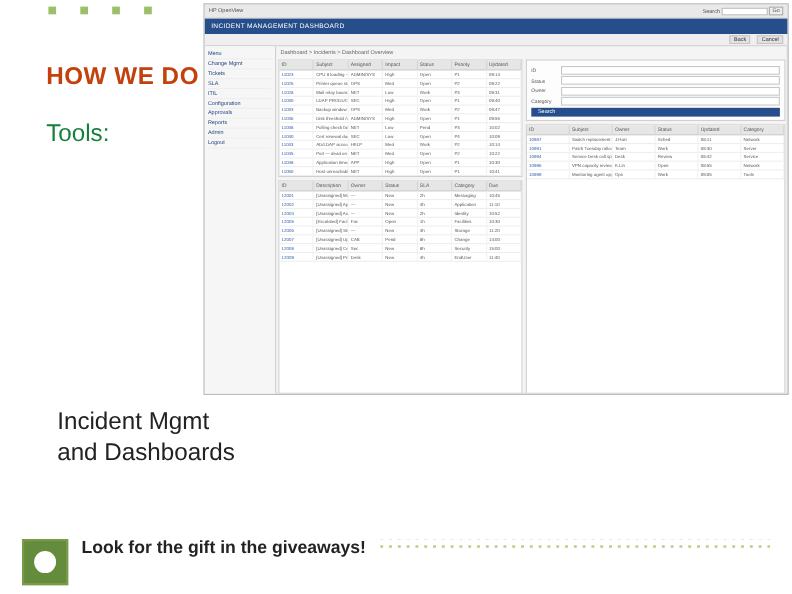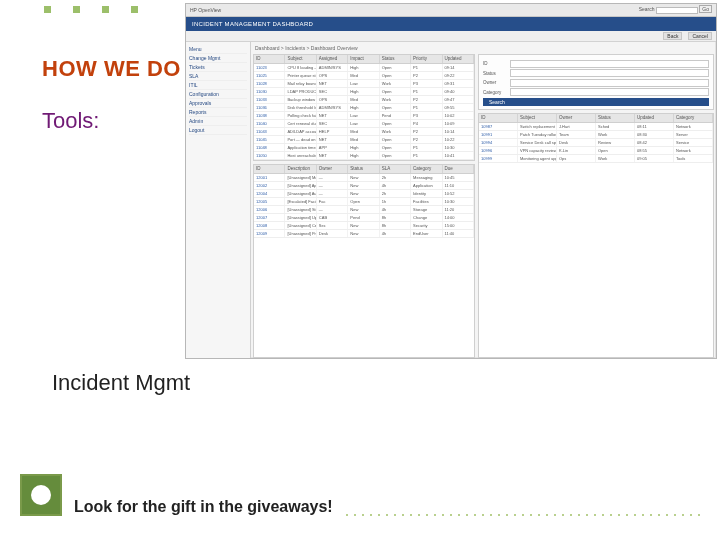--- a/index.html
+++ b/index.html
@@ -6,7 +6,7 @@
   .dots-top{position:absolute;top:6px;left:44px;display:flex;gap:22px}
   .dots-top span{width:7px;height:7px;background:#9cbf6a;display:inline-block}
   .heading{position:absolute;top:56px;left:42px;color:#c2410c;font-weight:bold;font-size:22px;letter-spacing:.5px}
-  .tools{position:absolute;top:108px;left:42px;font-size:22px;color:#701a75}
+  .tools{position:absolute;top:108px;left:42px;font-size:22px;color:#15803d}
   .subtitle{position:absolute;top:369px;left:52px;font-size:22px;color:#222;line-height:1.25}
   .footer{position:absolute;bottom:24px;left:0;right:0;display:flex;align-items:flex-end}
   .logo{width:38px;height:38px;margin-left:20px;border:2px solid #7a9a4a;background:#658c3c;position:relative;display:flex;align-items:center;justify-content:center}

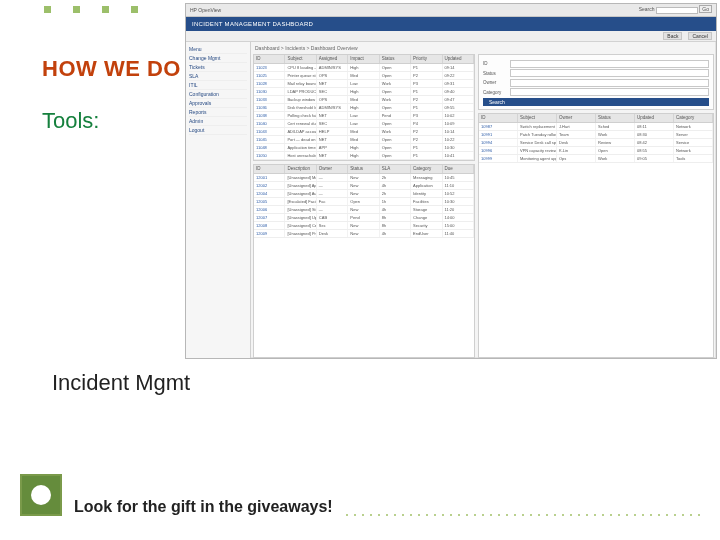--- a/index.html
+++ b/index.html
@@ -56,6 +56,7 @@
 
 <div class="subtitle">
   <div>Incident Mgmt</div>
+  <div>and Dashboards</div>
 </div>
 
 <div class="shot">

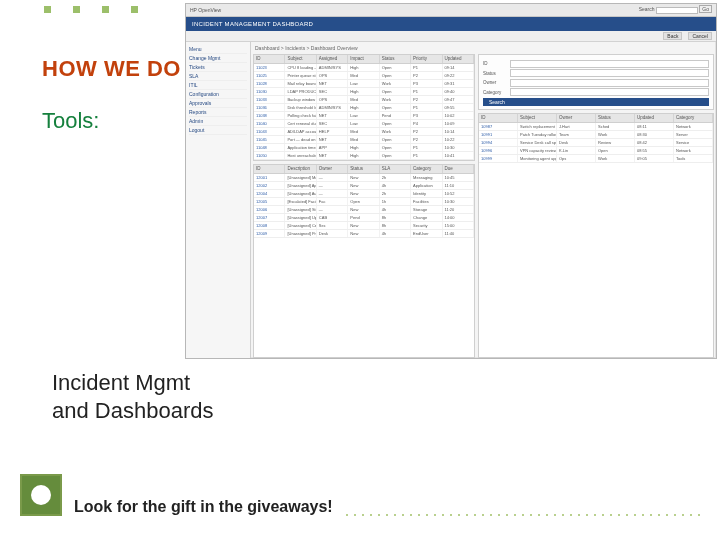--- a/index.html
+++ b/index.html
@@ -8,7 +8,7 @@
   .heading{position:absolute;top:56px;left:42px;color:#c2410c;font-weight:bold;font-size:22px;letter-spacing:.5px}
   .tools{position:absolute;top:108px;left:42px;font-size:22px;color:#15803d}
   .subtitle{position:absolute;top:369px;left:52px;font-size:22px;color:#222;line-height:1.25}
-  .footer{position:absolute;bottom:24px;left:0;right:0;display:flex;align-items:flex-end}
+  .footer{position:absolute;bottom:8px;left:0;right:0;display:flex;align-items:flex-start}
   .logo{width:38px;height:38px;margin-left:20px;border:2px solid #7a9a4a;background:#658c3c;position:relative;display:flex;align-items:center;justify-content:center}
   .logo .sun{width:20px;height:20px;border-radius:50%;background:#fff;position:relative}
   .tagline{margin-left:12px;font-weight:bold;font-size:16px;color:#222}

